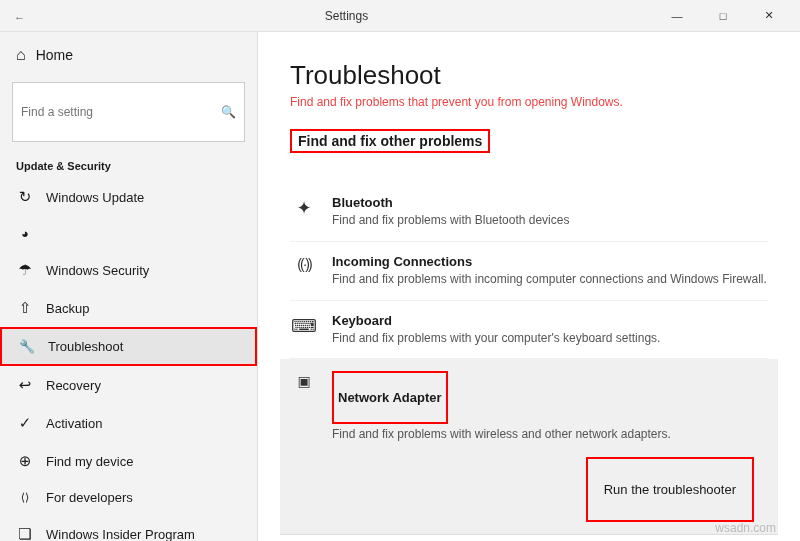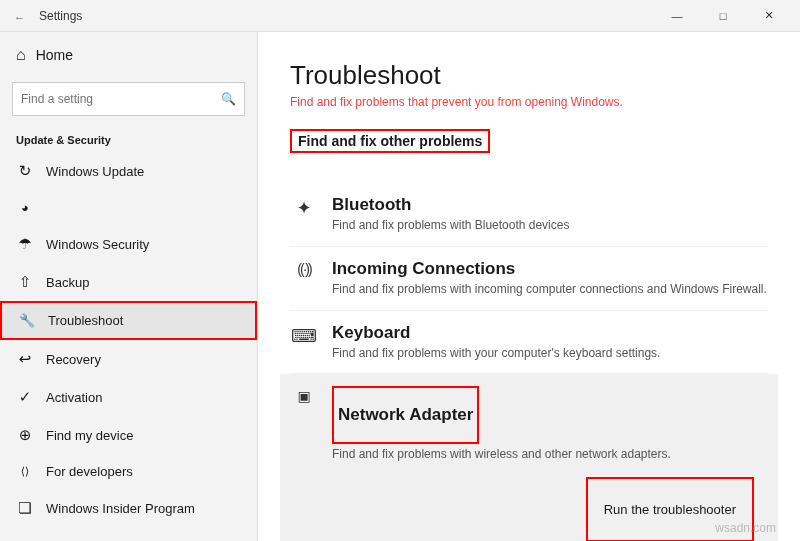--- a/index.html
+++ b/index.html
@@ -22,7 +22,7 @@
       cursor: pointer;
       padding: 4px 6px;
     }
-    .title-bar-title { font-size: 12px; color: #333; flex: 1; }
+    .title-bar-title { font-size: 12px; color: #333; flex: 1; text-align: center; }
     .title-bar-controls { display: flex; gap: 0; }
     .title-bar-btn {
       width: 46px;

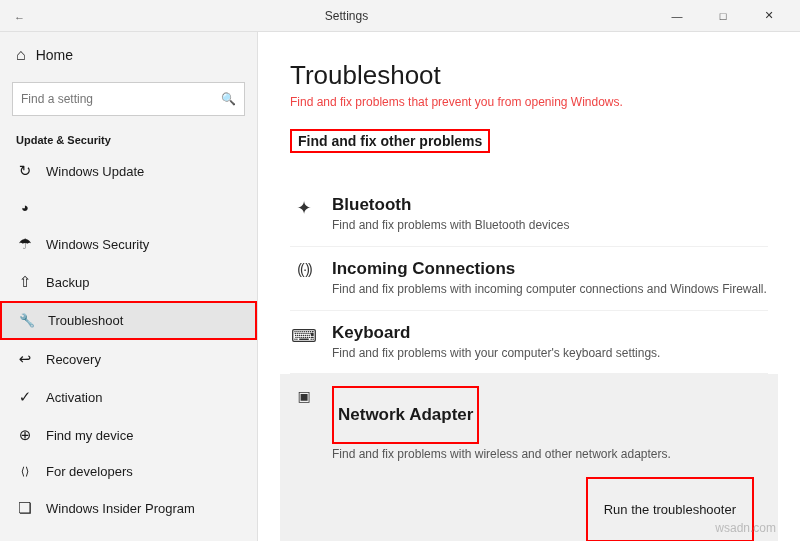--- a/index.html
+++ b/index.html
@@ -66,7 +66,7 @@
       align-items: center;
       border: 1px solid #ccc;
       background: #fff;
-      padding: 9px 8px;
+      padding: 22px 8px;
     }
     .search-box input {
       border: none;

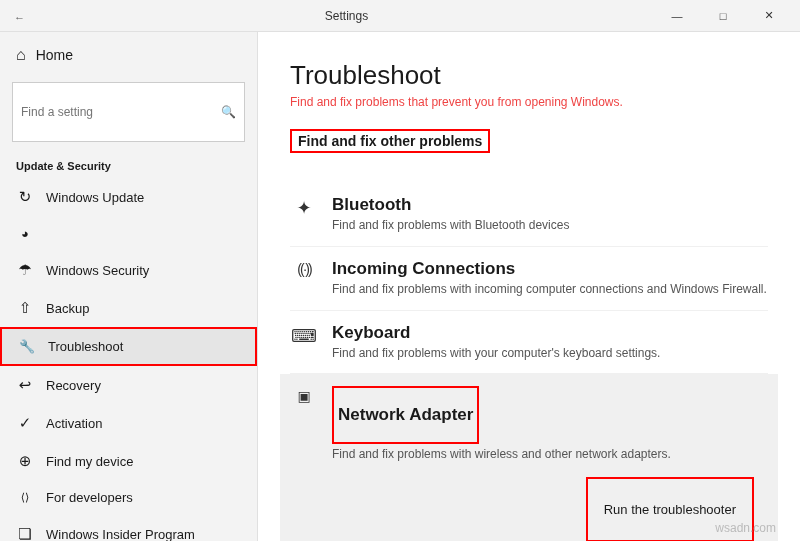--- a/index.html
+++ b/index.html
@@ -146,7 +146,7 @@
     }
     .ti-icon { width: 28px; flex-shrink: 0; text-align: center; font-size: 18px; margin-top: 2px; color: #333; }
     .ti-text { flex: 1; }
-    .ti-title { font-size: 17px; font-weight: 600; color: #1a1a1a; margin-bottom: 2px; }
+    .ti-title { font-size: 13px; font-weight: 600; color: #1a1a1a; margin-bottom: 2px; }
     .ti-title.boxed { border: 2px solid red; display: inline-block; padding: 17px 4px; }
     .ti-desc { font-size: 12px; color: #555; line-height: 1.4; }
 

